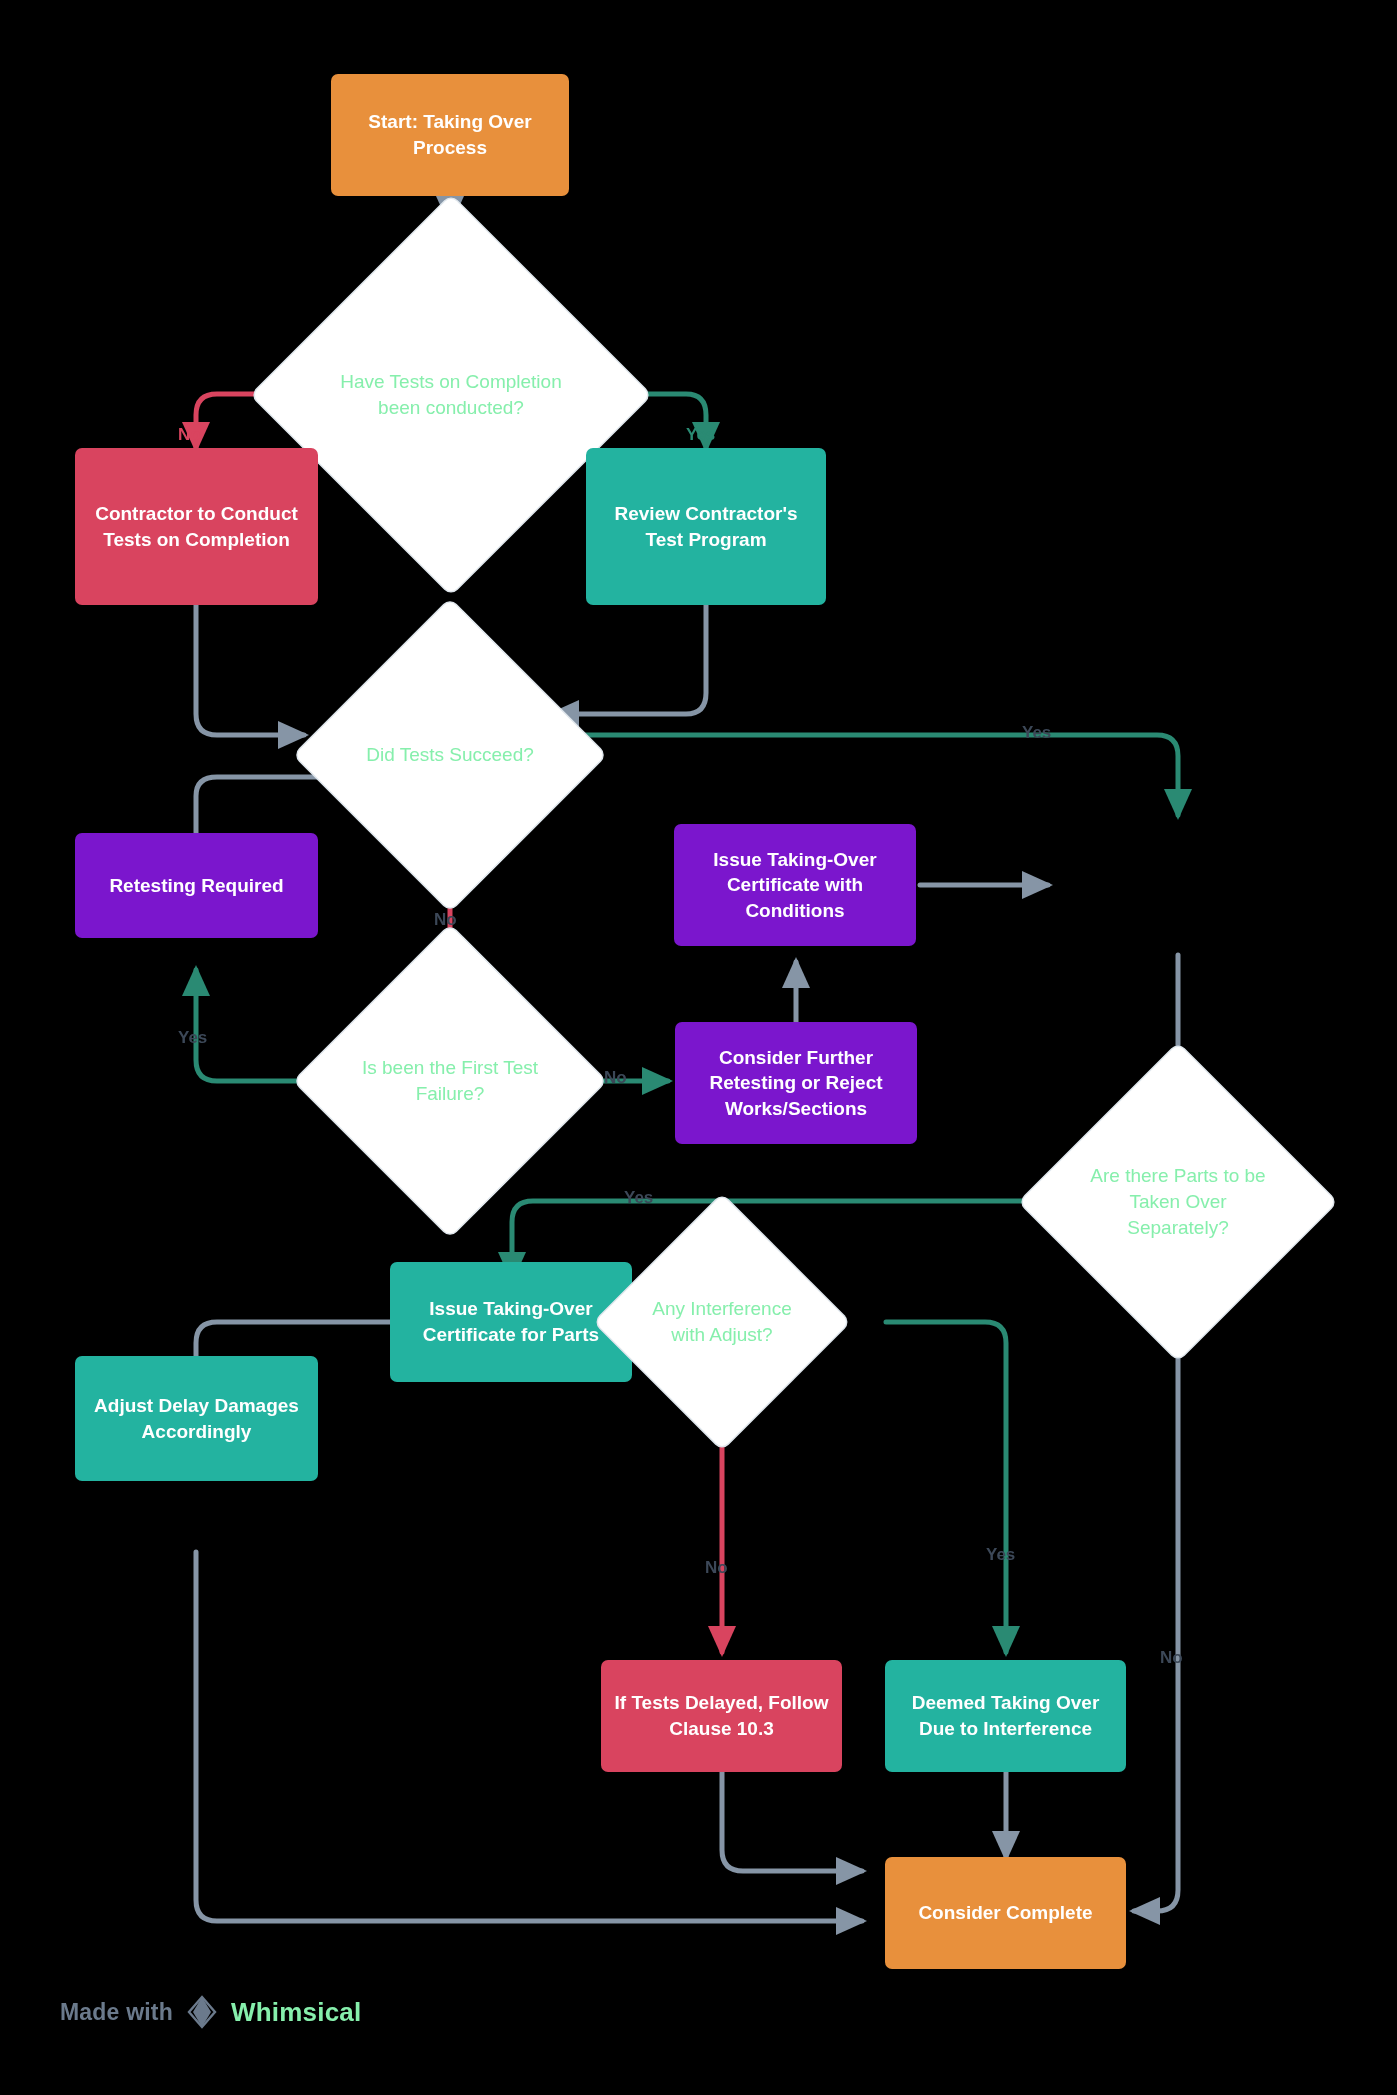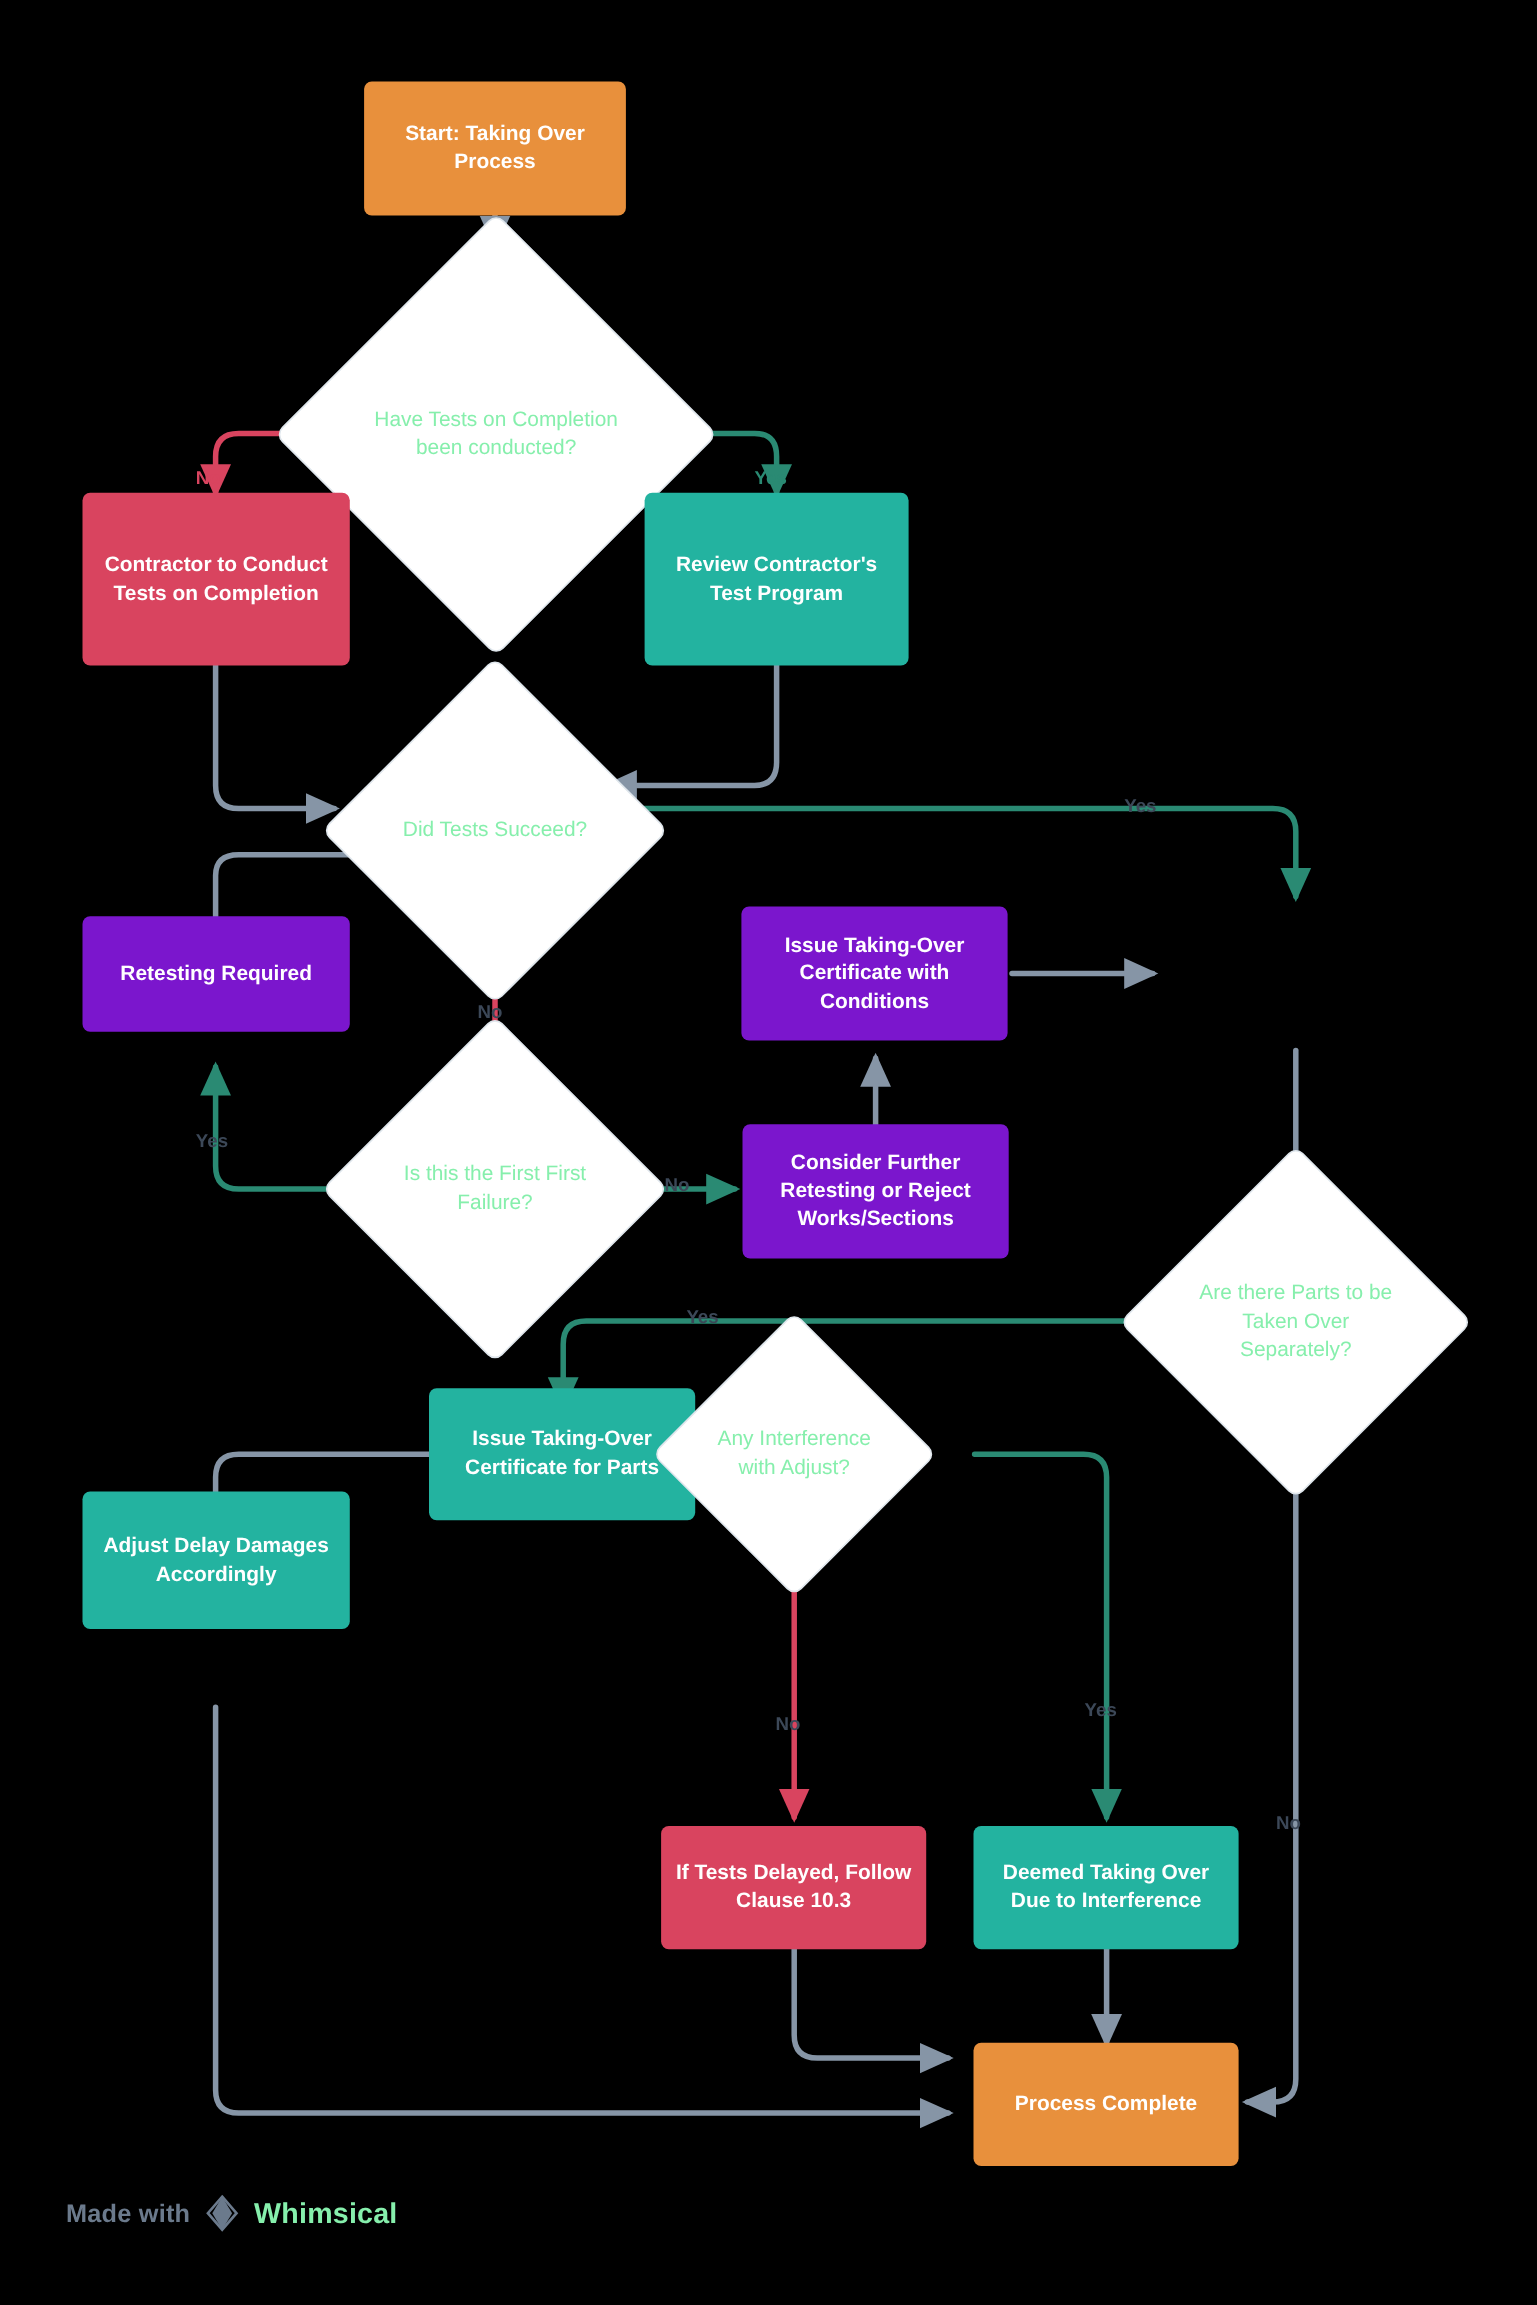--- a/index.html
+++ b/index.html
@@ -197,7 +197,7 @@
 
   <div class="diamond-wrap" style="left:340px; top:971px; width:220px; height:220px;">
     <div class="diamond-shape"></div>
-    <div class="diamond-label">Is this the First First Failure?</div>
+    <div class="diamond-label">Is been the First Test Failure?</div>
   </div>
 
   <div class="node box" style="left:675px; top:1022px; width:242px; height:122px; background:#7B16CD;">

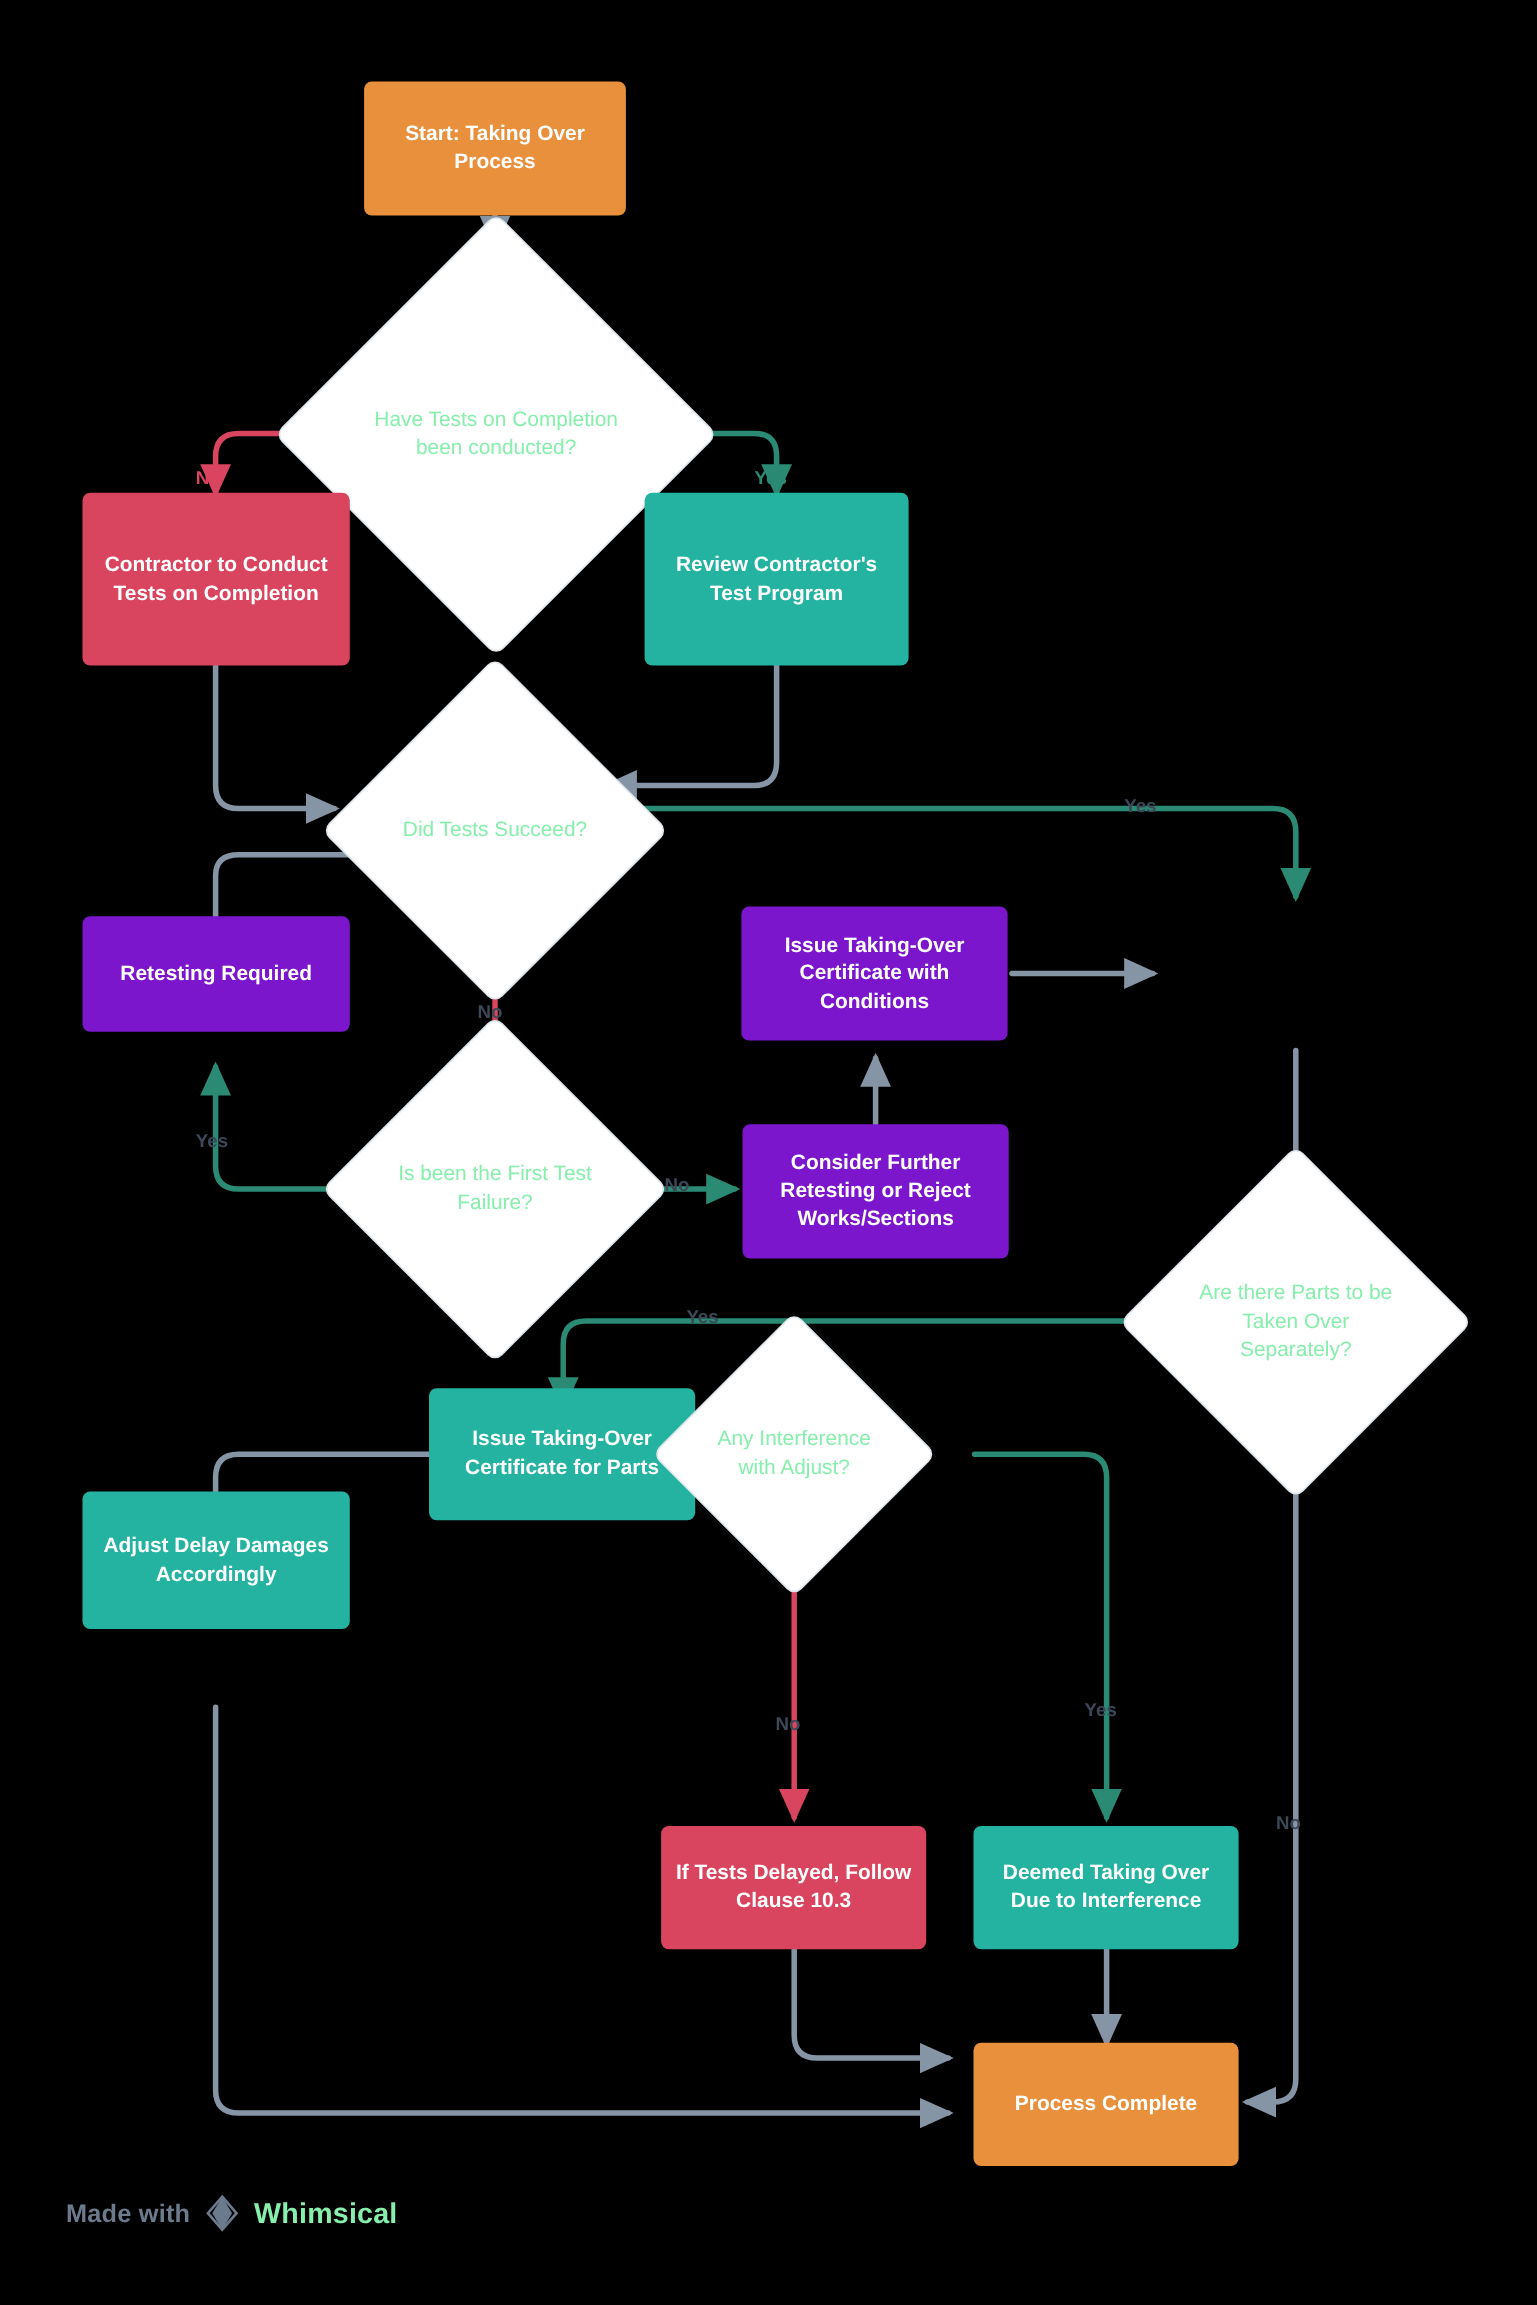--- a/index.html
+++ b/index.html
@@ -231,7 +231,7 @@
   </div>
 
   <div class="node box" style="left:885px; top:1857px; width:241px; height:112px; background:#E8903C;">
-    <span>Process Complete</span>
+    <span>Consider Complete</span>
   </div>
 
   <div class="edge-label" style="left:178px; top:425px; color:#D9445F;">No</div>

